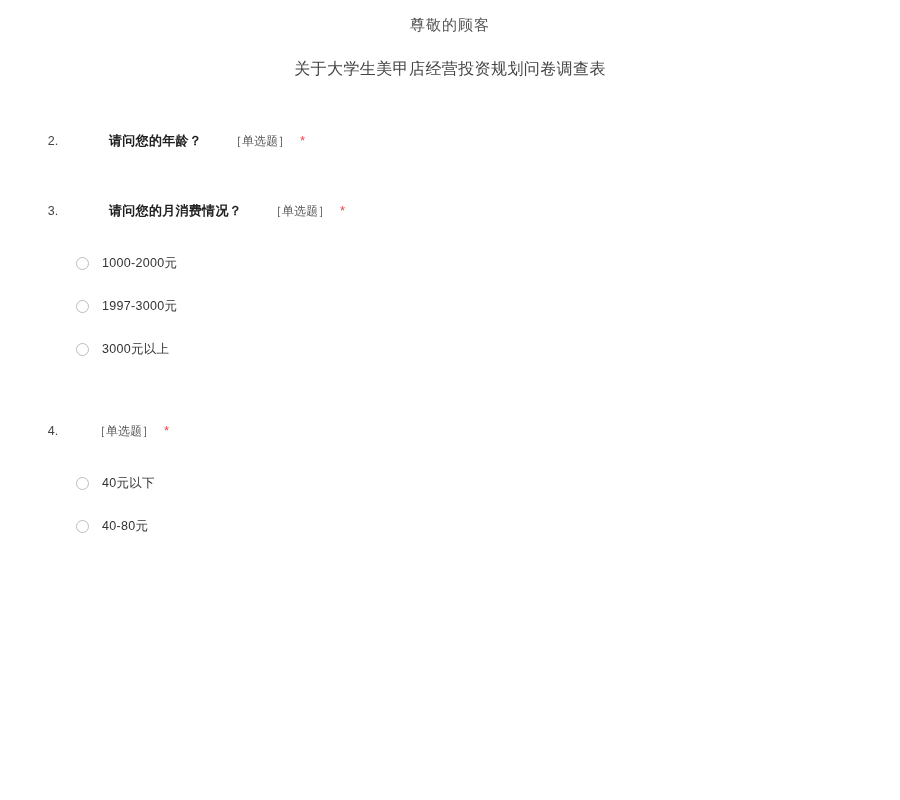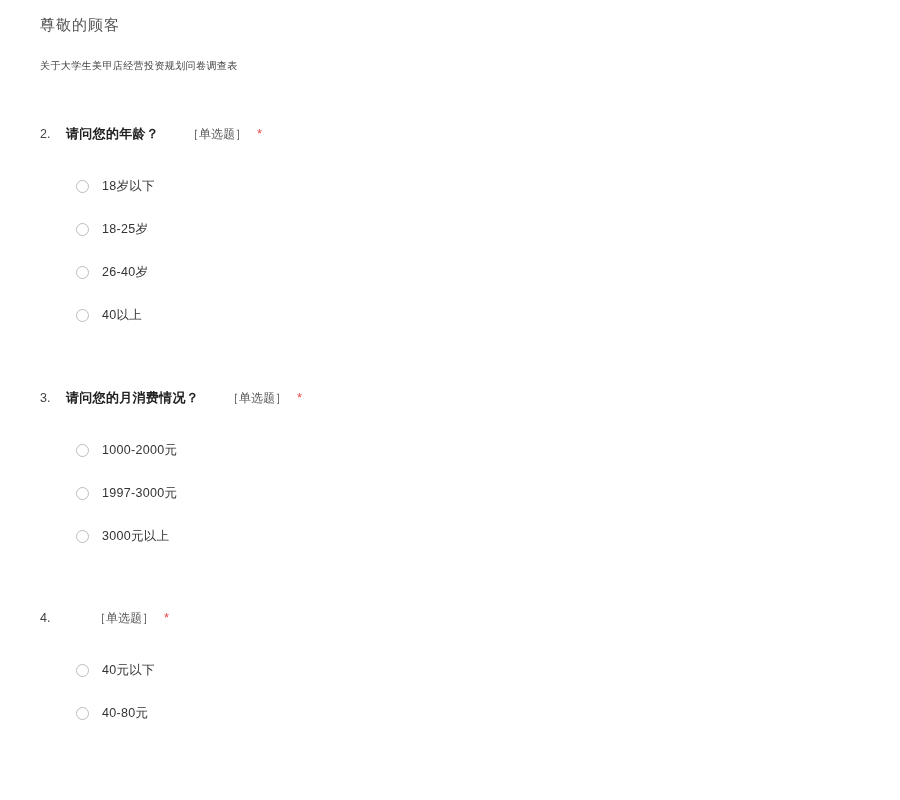--- a/index.html
+++ b/index.html
@@ -20,6 +20,7 @@
     height: 800px;
     box-sizing: border-box;
     padding: 0 40px;
+    text-align: center;
   }
   .survey-title {
     font-size: 15px;

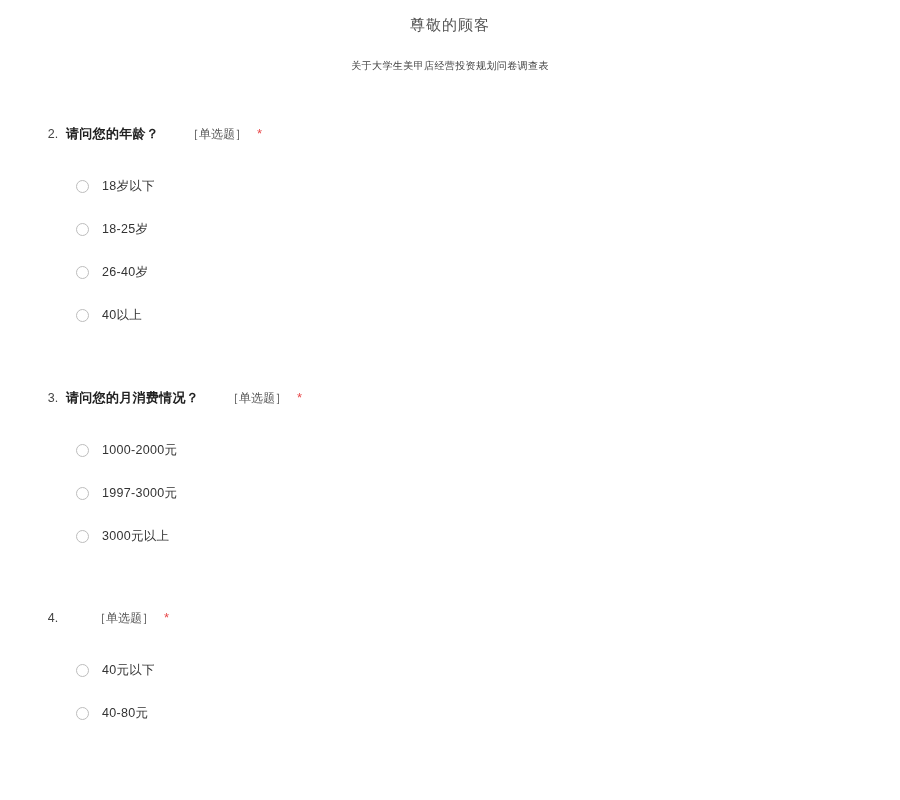--- a/index.html
+++ b/index.html
@@ -31,7 +31,7 @@
     font-weight: normal;
   }
   .survey-subtitle {
-    font-size: 10px;
+    font-size: 16px;
     color: #444444;
     margin-top: 24px;
     letter-spacing: 0.4px;

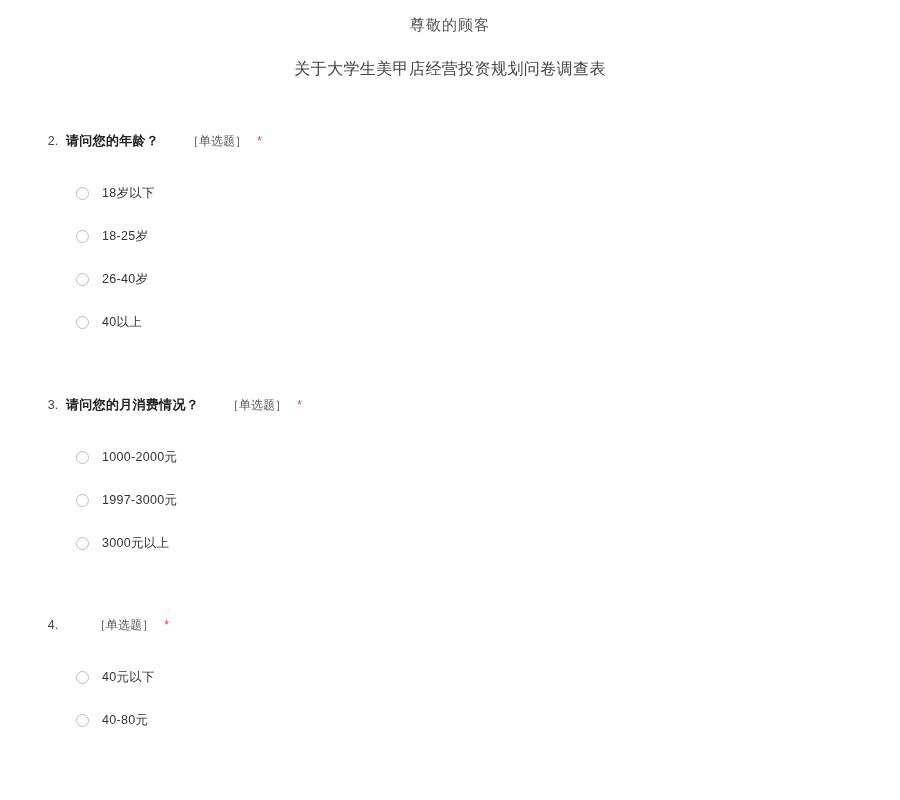--- a/index.html
+++ b/index.html
@@ -56,6 +56,7 @@
     font-size: 13px;
     color: #222222;
     letter-spacing: 0.3px;
+    margin-left: 43px;
   }
   .q-type {
     margin-left: 28px;

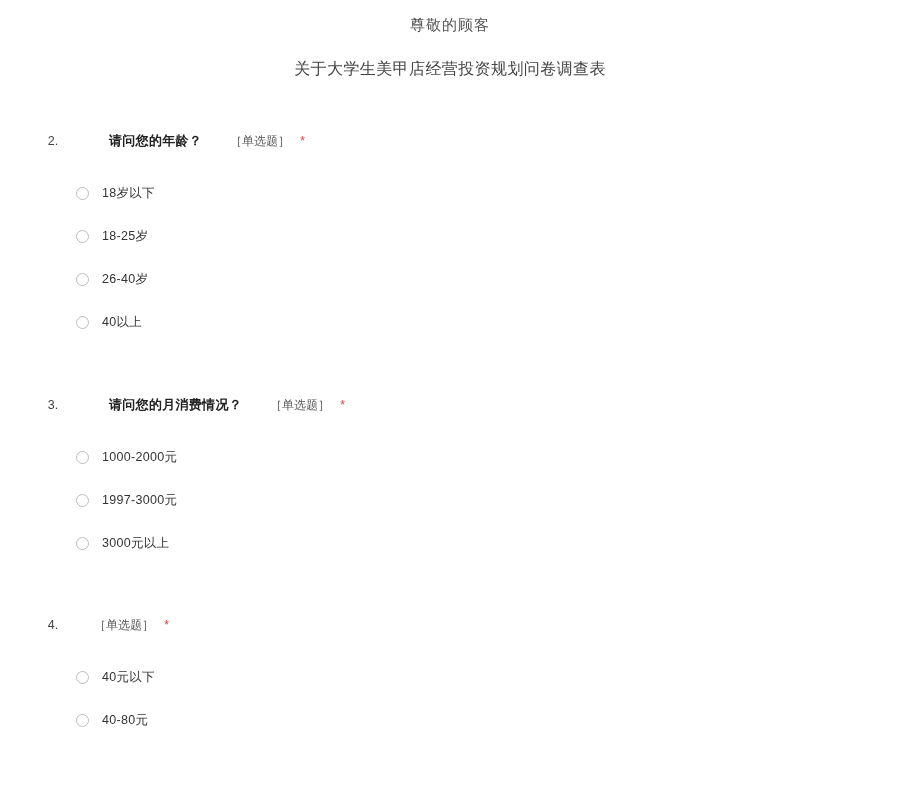--- a/index.html
+++ b/index.html
@@ -109,24 +109,6 @@
       <span class="q-type">［单选题］</span>
       <span class="q-required">*</span>
     </div>
-    <div class="options">
-      <div class="option-row">
-        <span class="radio"></span>
-        <span class="option-label">18岁以下</span>
-      </div>
-      <div class="option-row">
-        <span class="radio"></span>
-        <span class="option-label">18-25岁</span>
-      </div>
-      <div class="option-row">
-        <span class="radio"></span>
-        <span class="option-label">26-40岁</span>
-      </div>
-      <div class="option-row">
-        <span class="radio"></span>
-        <span class="option-label">40以上</span>
-      </div>
-    </div>
   </div>
 
   <div class="question-block">

